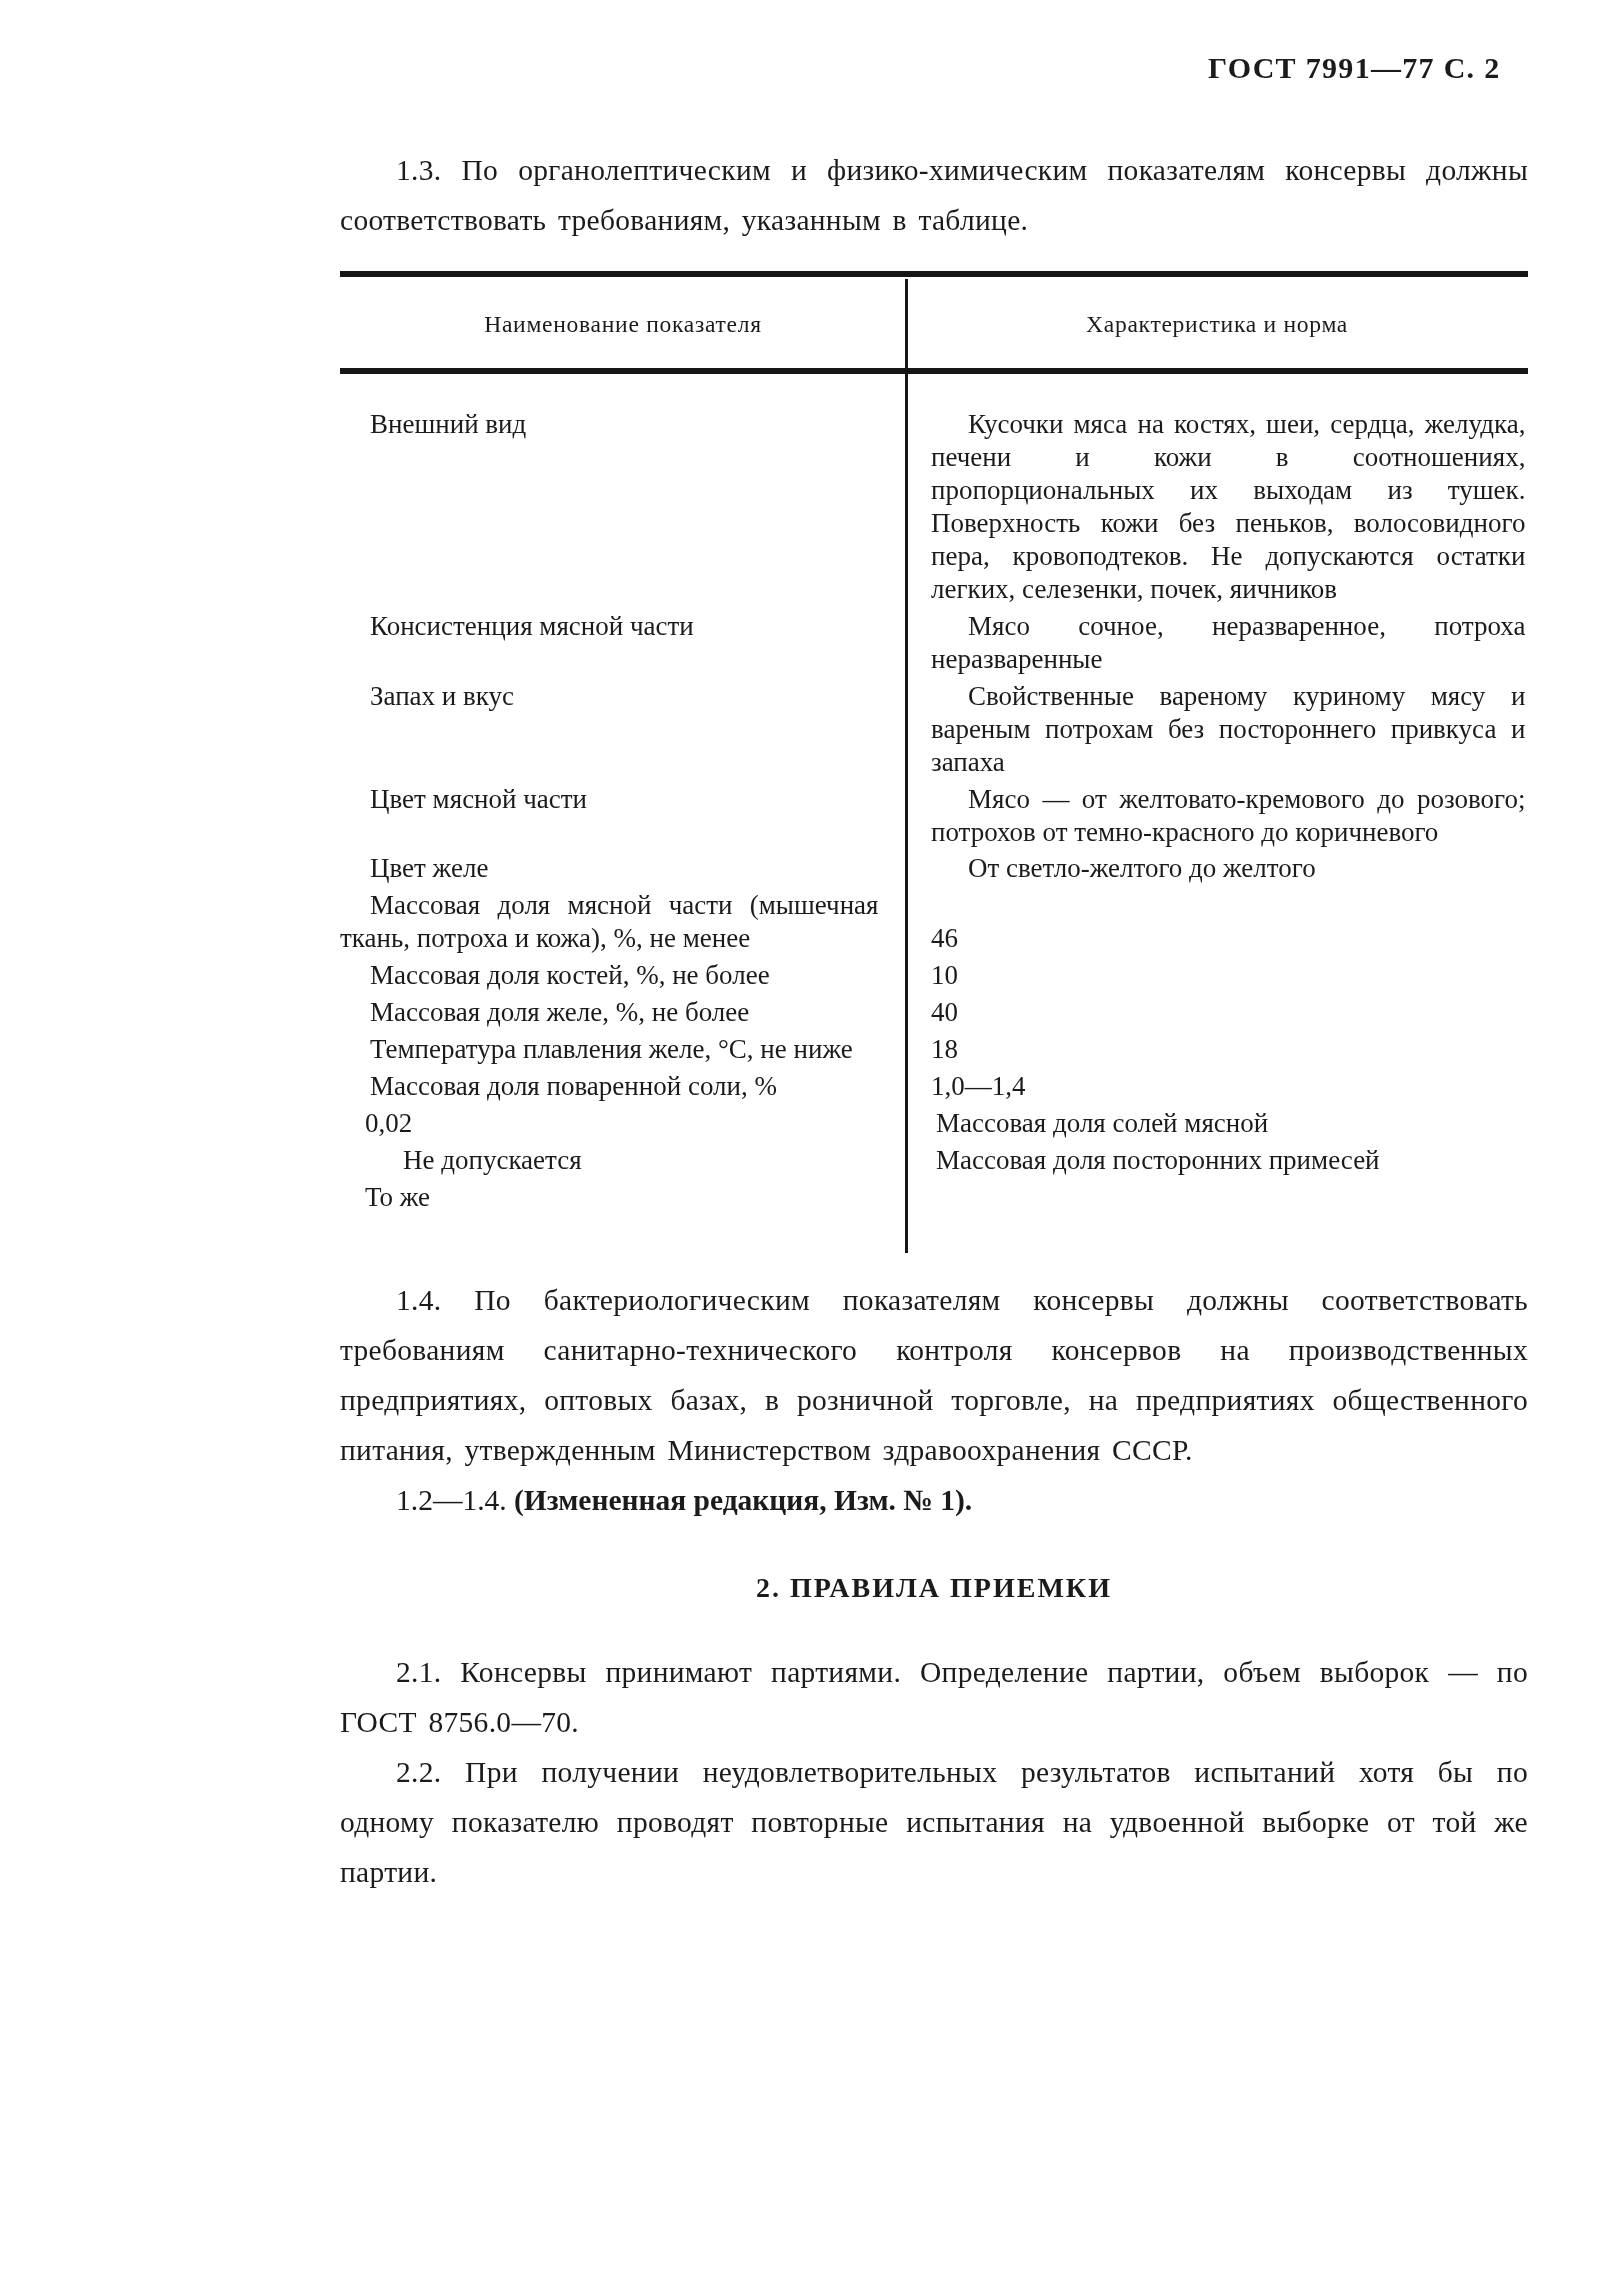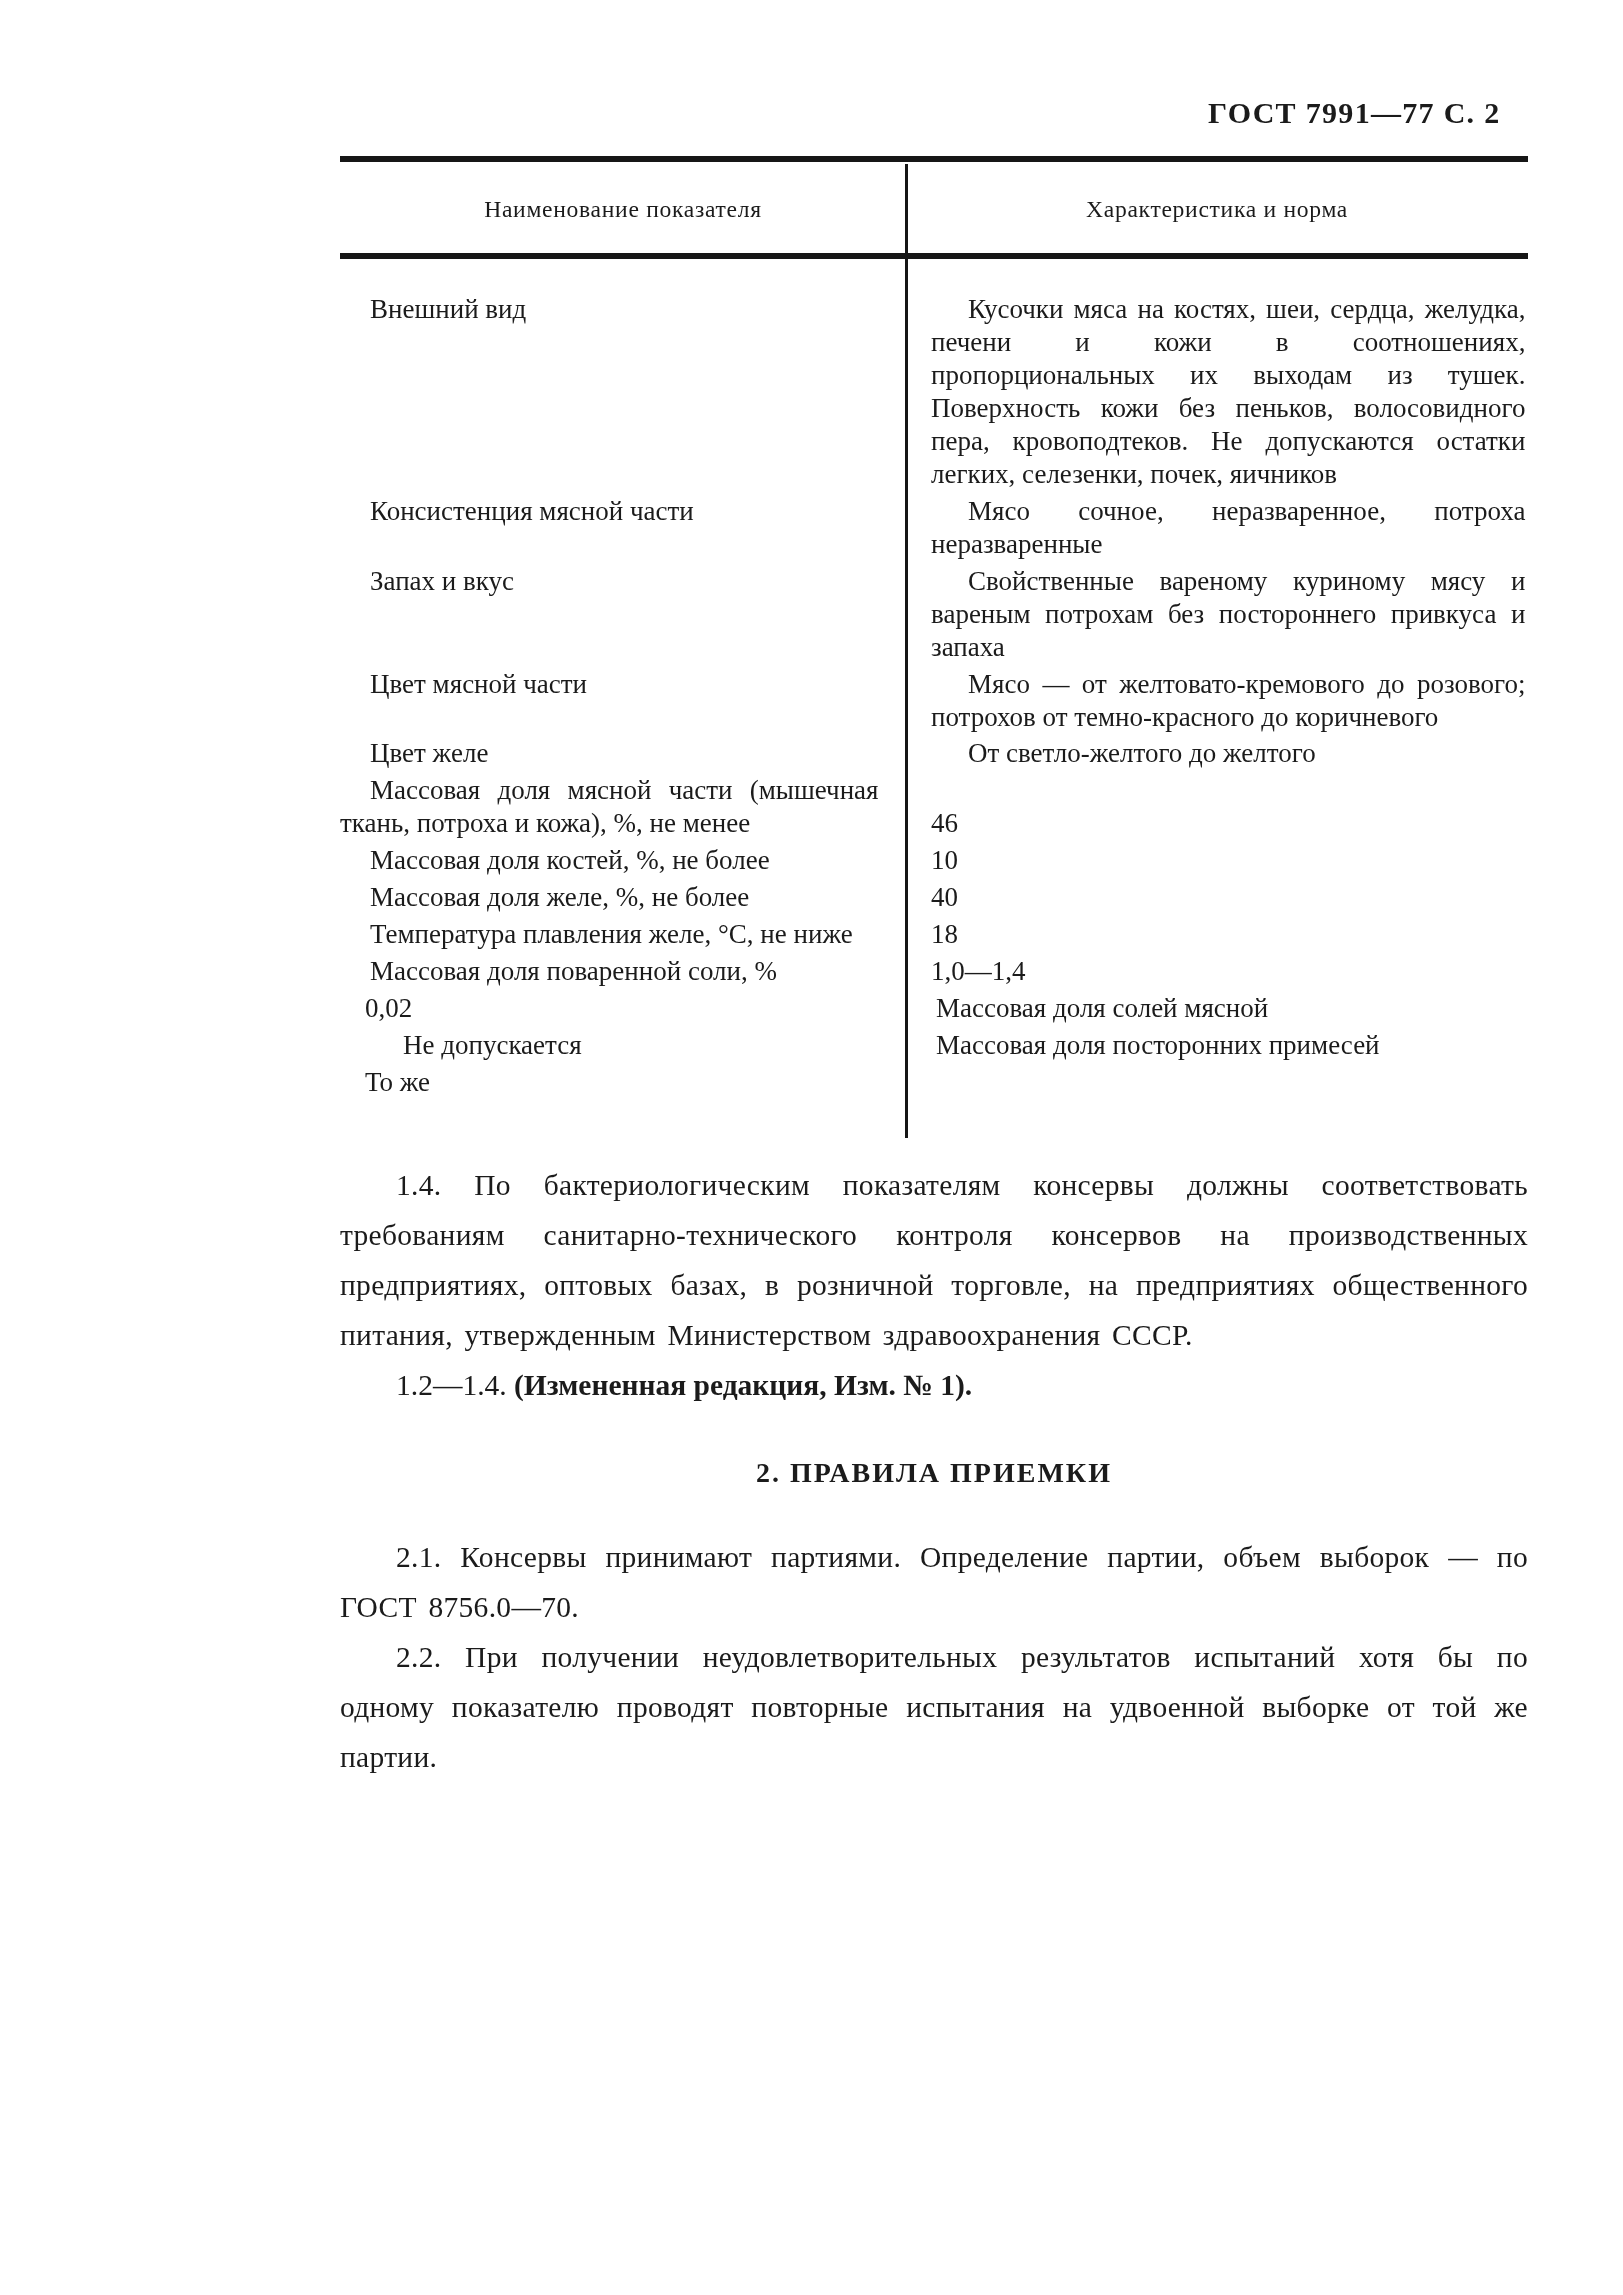--- a/index.html
+++ b/index.html
@@ -26,7 +26,6 @@
     font-size: 30px;
     font-weight: bold;
     letter-spacing: 1.3px;
-    margin-top: 45px;
   }
   .para {
     font-size: 29.5px;

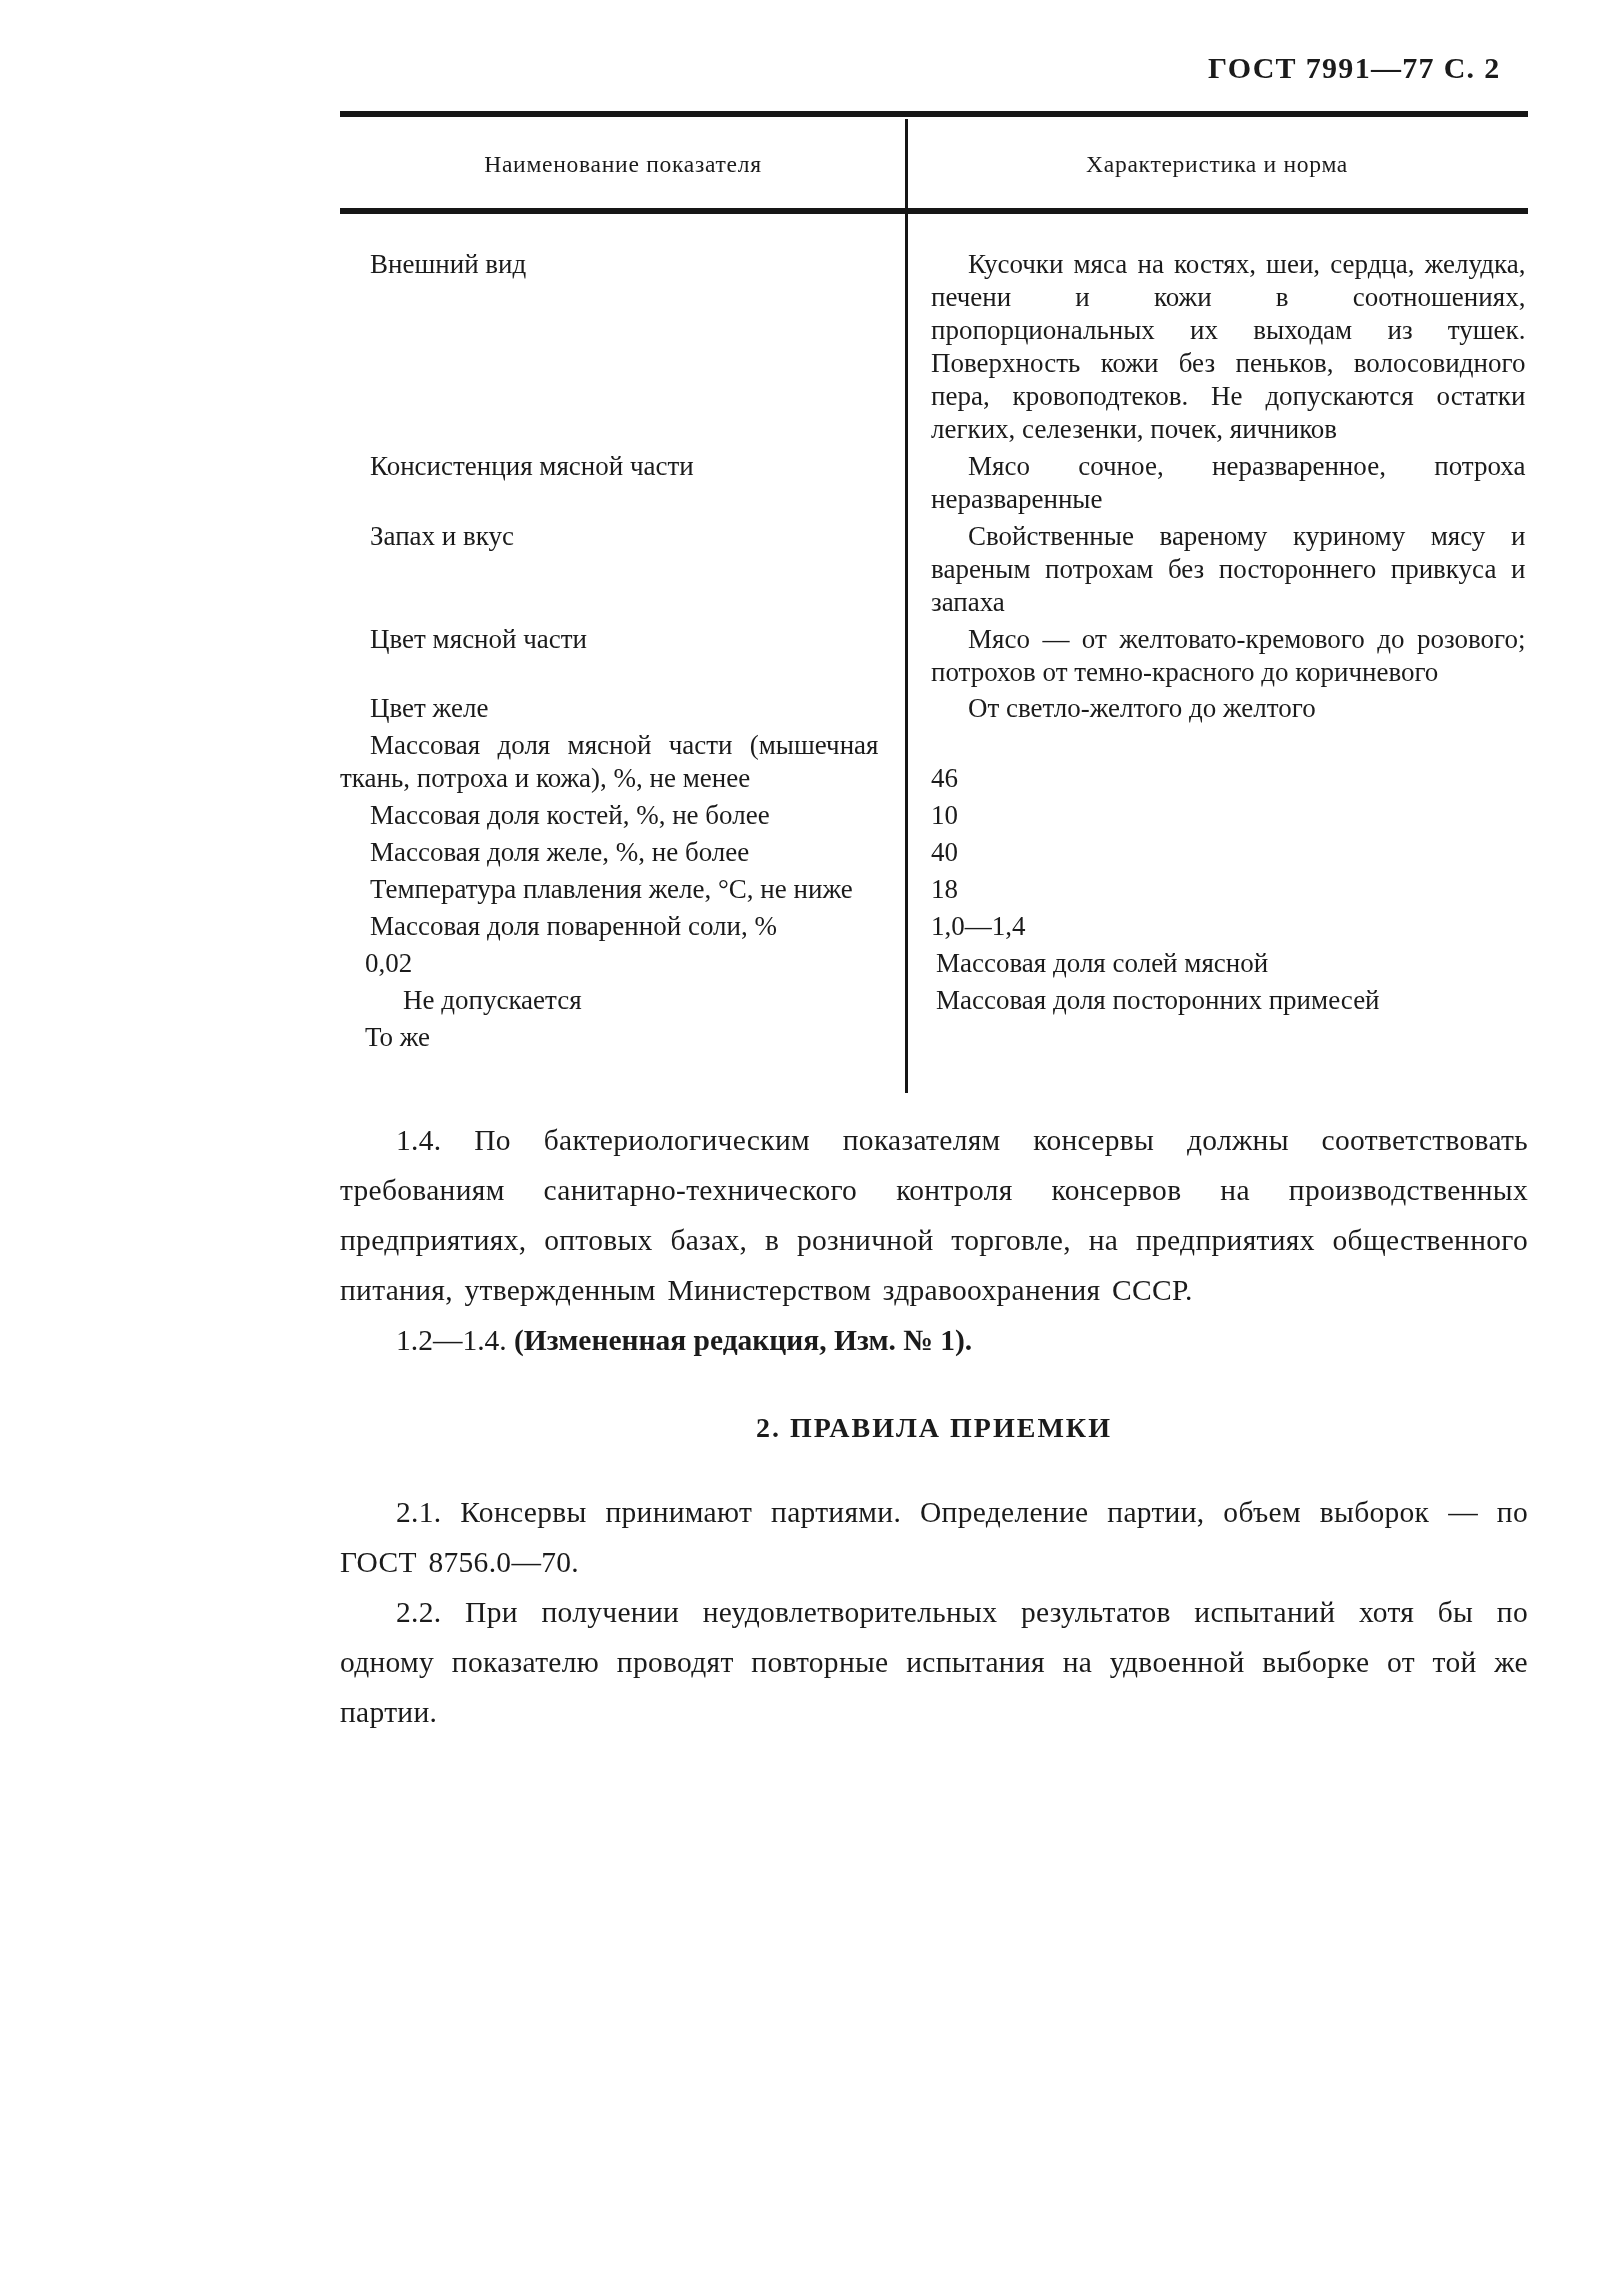--- a/index.html
+++ b/index.html
@@ -129,6 +129,7 @@
 
     <div class="page-header">ГОСТ 7991—77 С. 2</div>
 
+    <p class="para para-1-3">1.3. По органолептическим и физико-химическим показателям консервы должны соответствовать требованиям, указанным в таблице.</p>
 
     <div class="gost-table">
       <div class="rule-thick"></div>

